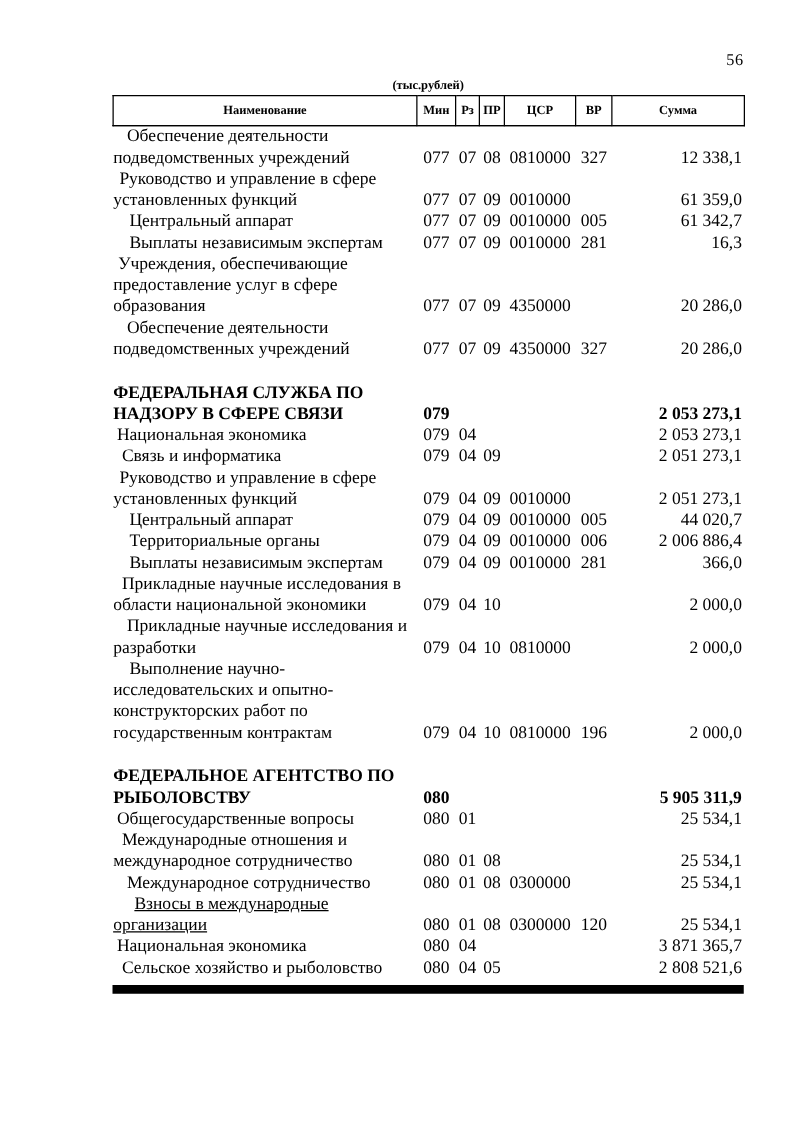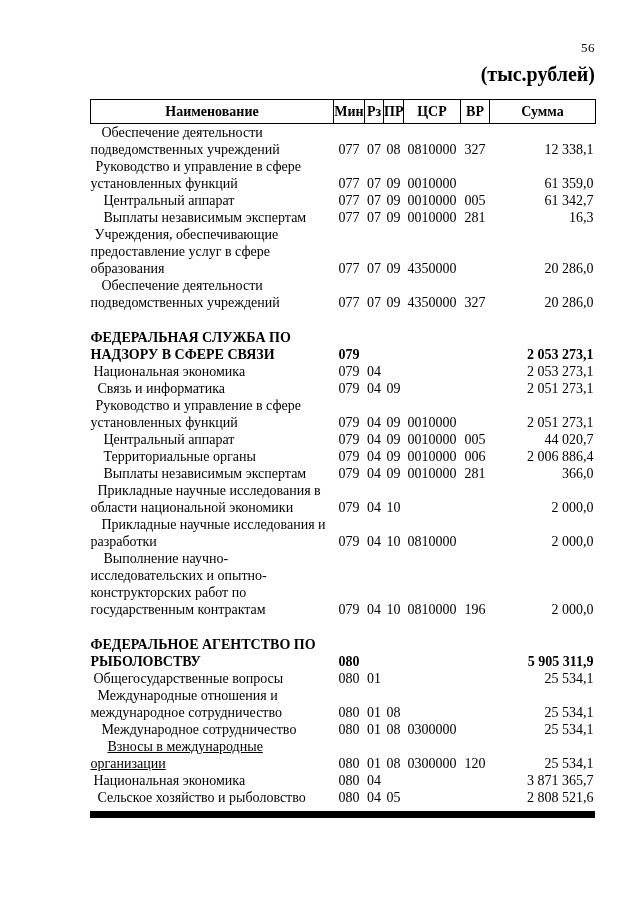--- a/index.html
+++ b/index.html
@@ -23,10 +23,10 @@
     margin-bottom:7px;
   }
   .units {
-    text-align:right;
+    text-align:center;
     font-weight:bold;
-    font-size:20px;
-    margin-bottom:13px;
+    font-size:10px;
+    margin-bottom:2px;
   }
   table.budget {
     border-collapse:collapse;

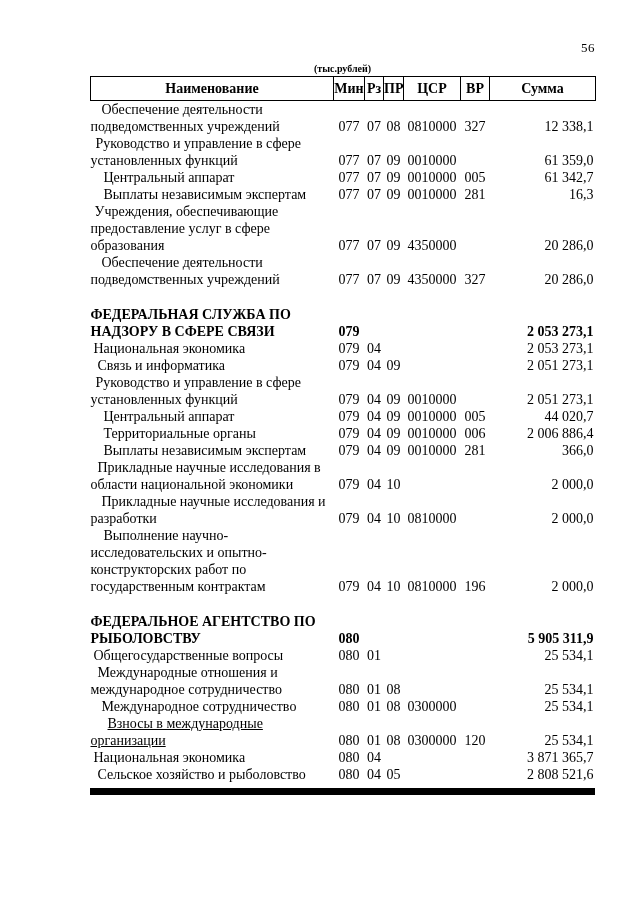--- a/index.html
+++ b/index.html
@@ -38,7 +38,7 @@
   thead th {
     border:1.5px solid #000;
     font-weight:bold;
-    font-size:14px;
+    font-size:10px;
     padding:3px 0;
     text-align:center;
     vertical-align:middle;

